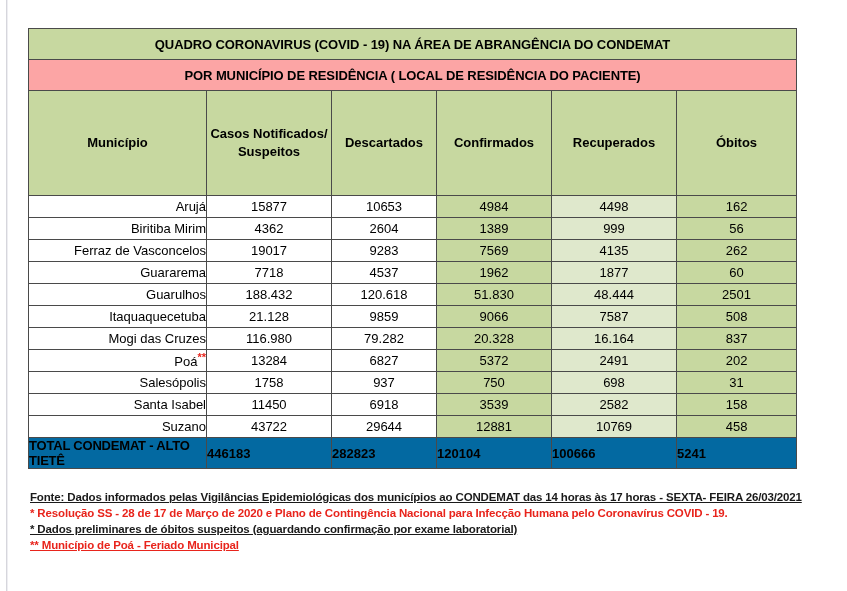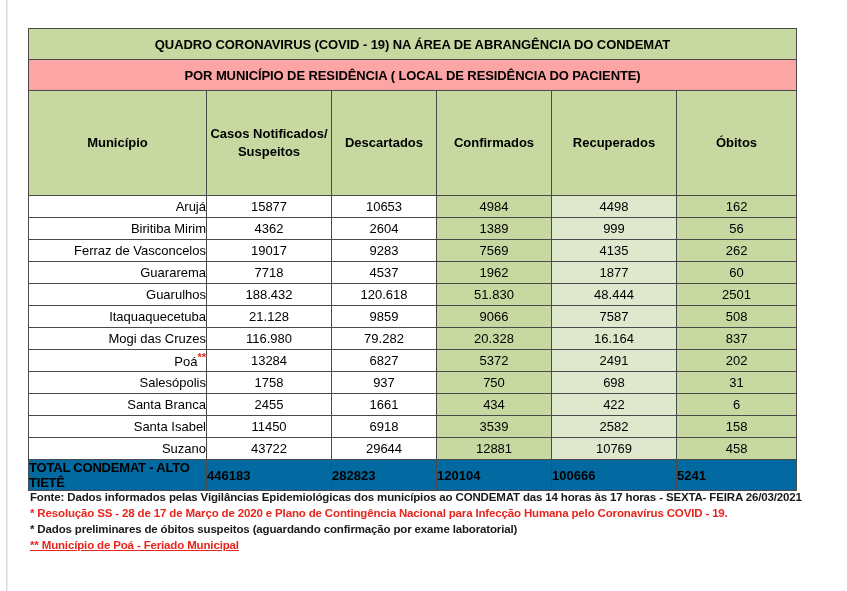--- a/index.html
+++ b/index.html
@@ -271,14 +271,6 @@
           <td class="num-green">31</td>
         </tr>
         <tr class="data-row">
-          <td class="mun"><span>Santa Branca</span></td>
-          <td class="num-white">2455</td>
-          <td class="num-white">1661</td>
-          <td class="num-green">434</td>
-          <td class="num-lightgreen">422</td>
-          <td class="num-green">6</td>
-        </tr>
-        <tr class="data-row">
           <td class="mun"><span>Santa Isabel</span></td>
           <td class="num-white">11450</td>
           <td class="num-white">6918</td>

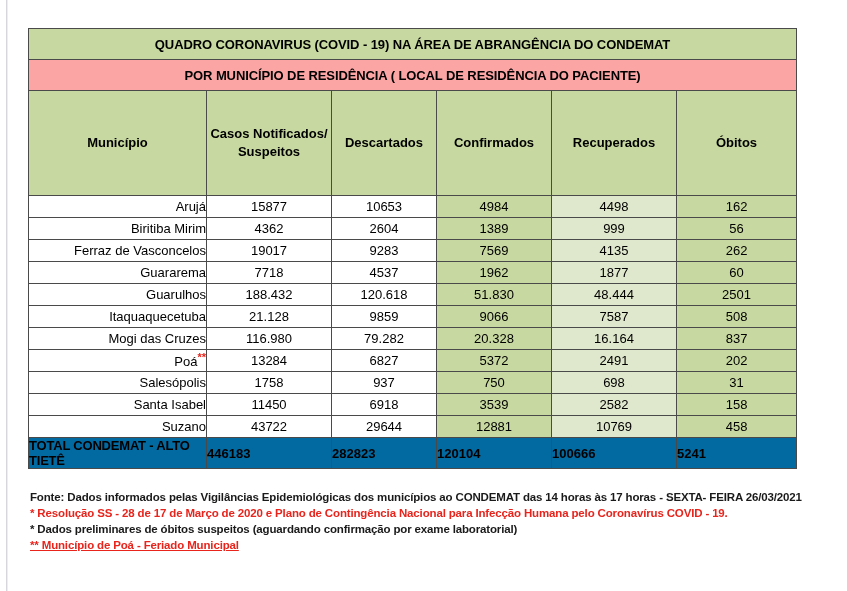--- a/index.html
+++ b/index.html
@@ -156,7 +156,7 @@
     letter-spacing: -0.15px;
     white-space: nowrap;
   }
-  .note.black { color: #1a1a1a; }
+  .note.black { color: #1a1a1a; text-decoration: underline; }
   .note.red   { color: #e8241c; }
   .note.red-underline {
     color: #e8241c;

